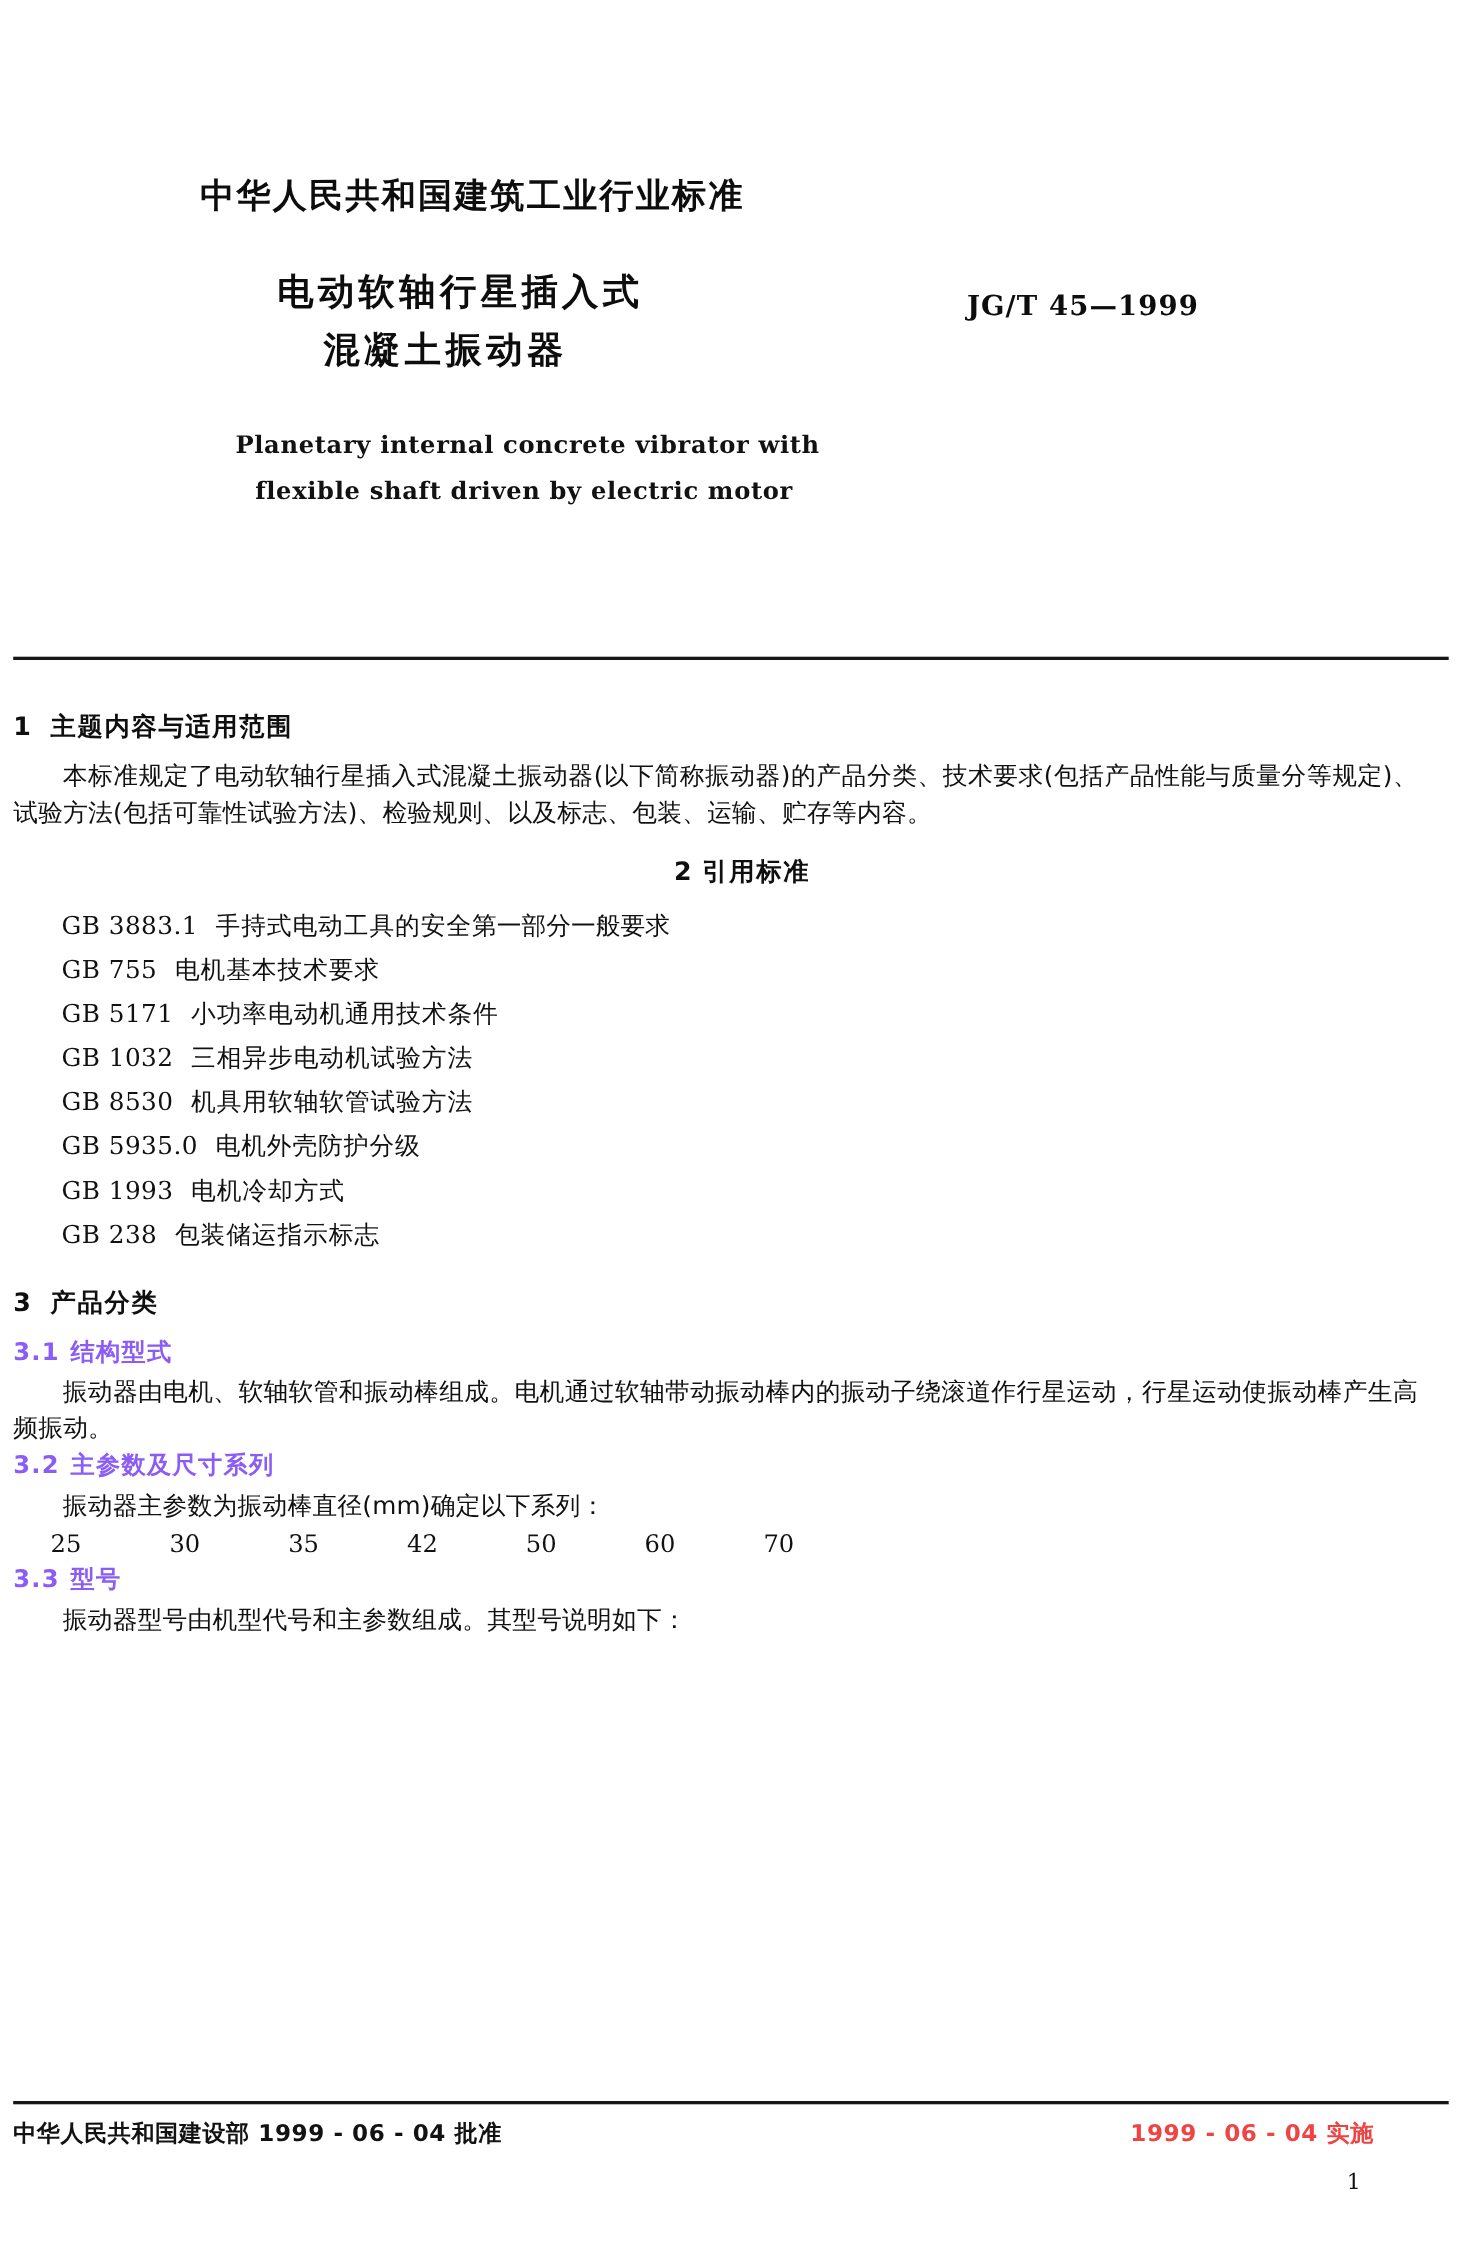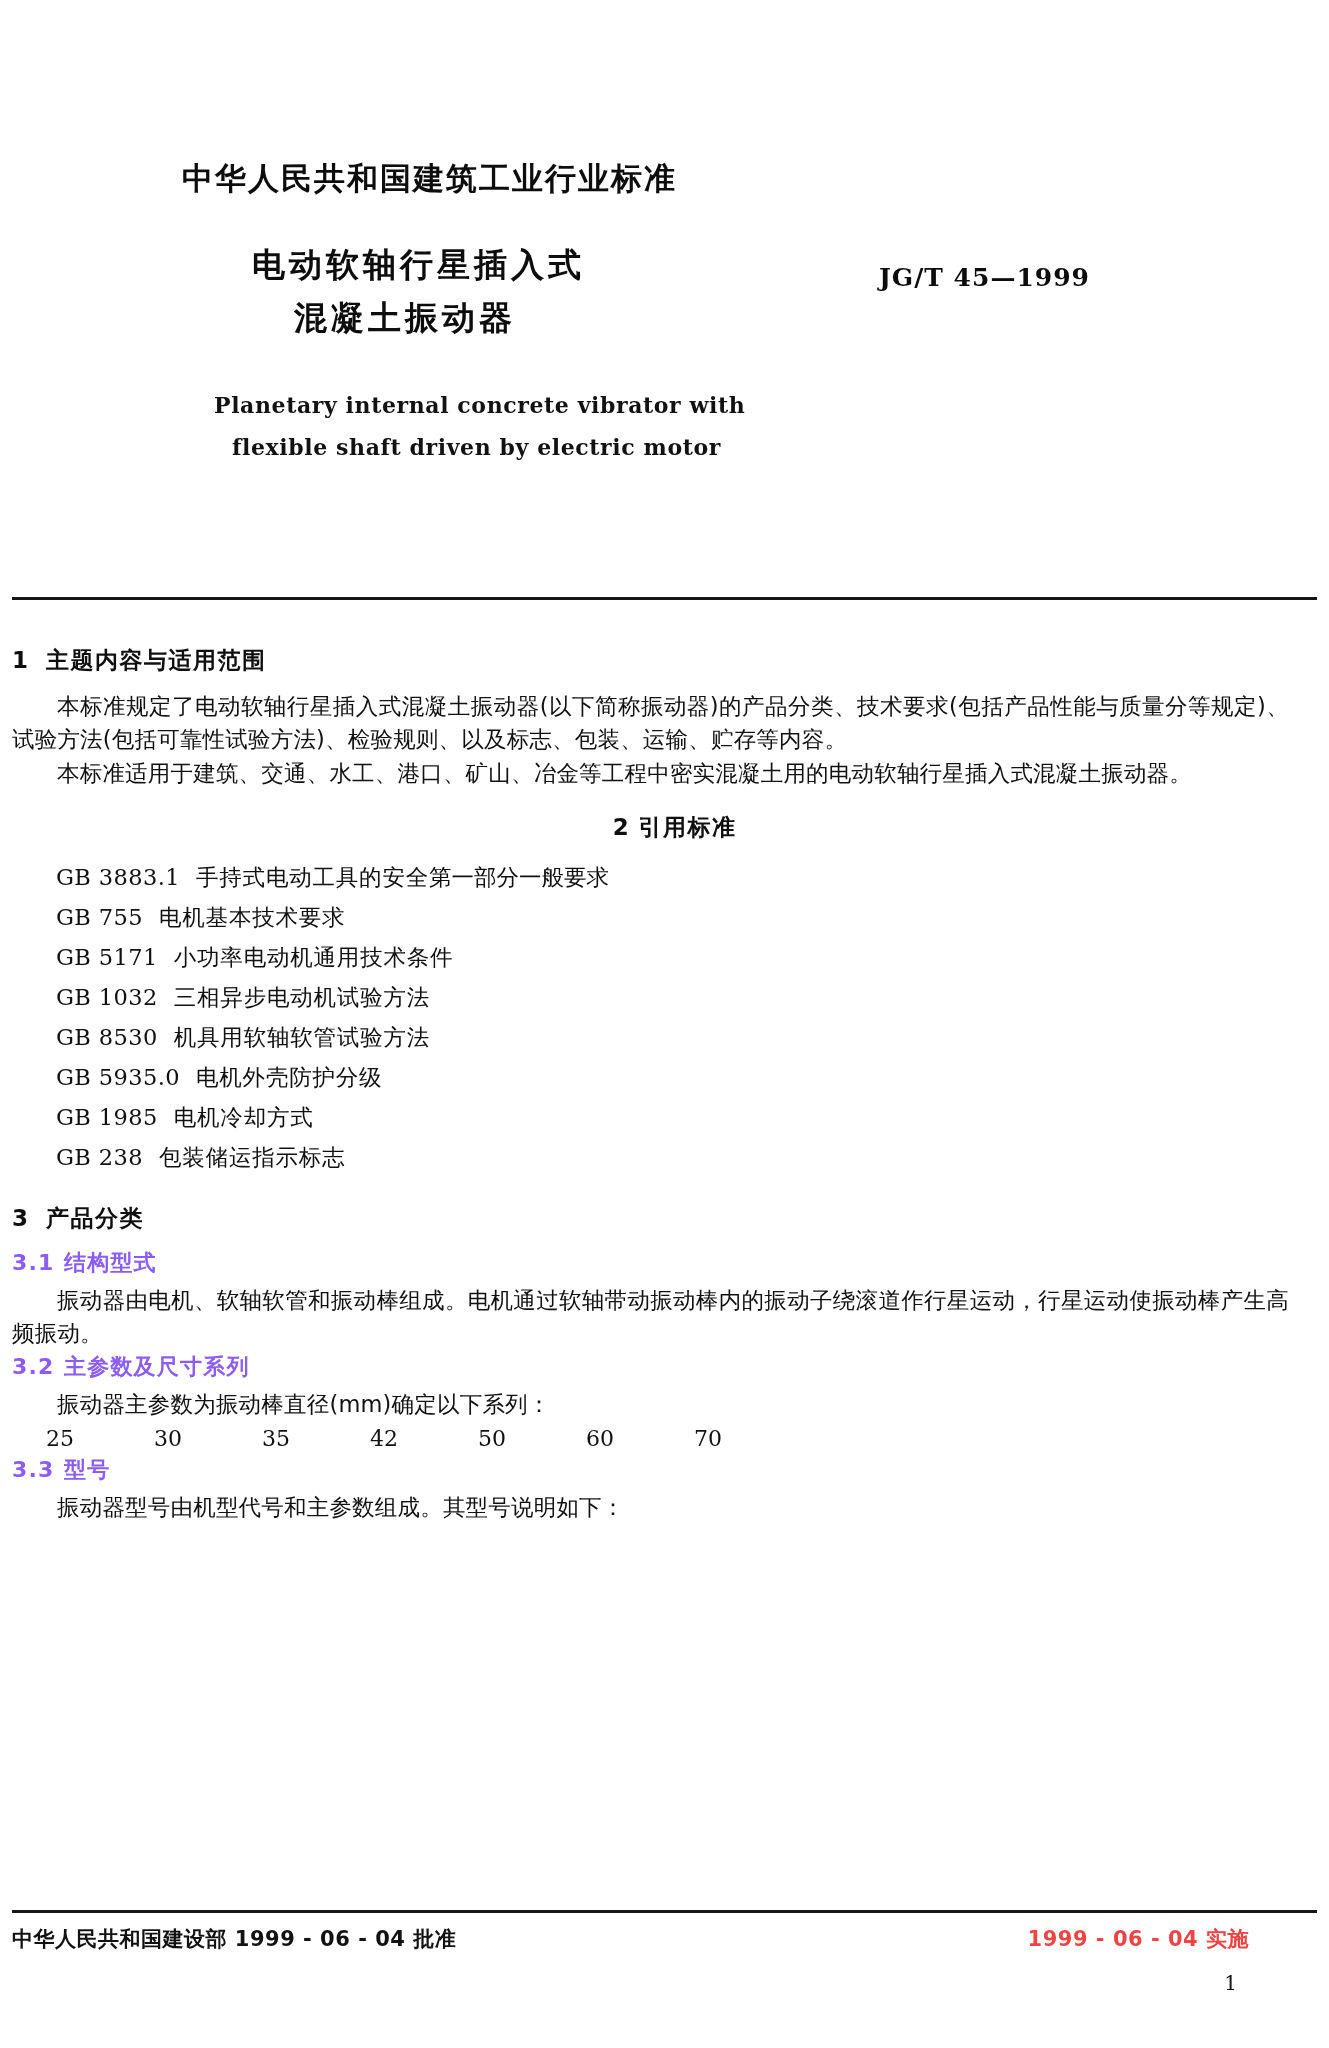--- a/index.html
+++ b/index.html
@@ -252,7 +252,6 @@
       <span class="num">1</span><span>主题内容与适用范围</span>
     </div>
     <p class="body-text indent">本标准规定了电动软轴行星插入式混凝土振动器(以下简称振动器)的产品分类、技术要求(包括产品性能与质量分等规定)、试验方法(包括可靠性试验方法)、检验规则、以及标志、包装、运输、贮存等内容。</p>
-    <p class="body-text indent">本标准适用于建筑、交通、水工、港口、矿山、冶金等工程中密实混凝土用的电动软轴行星插入式混凝土振动器。</p>
 
     <div class="sec-h1" style="margin-top:22px;text-align:center;">
       <span class="num">2</span><span>引用标准</span>

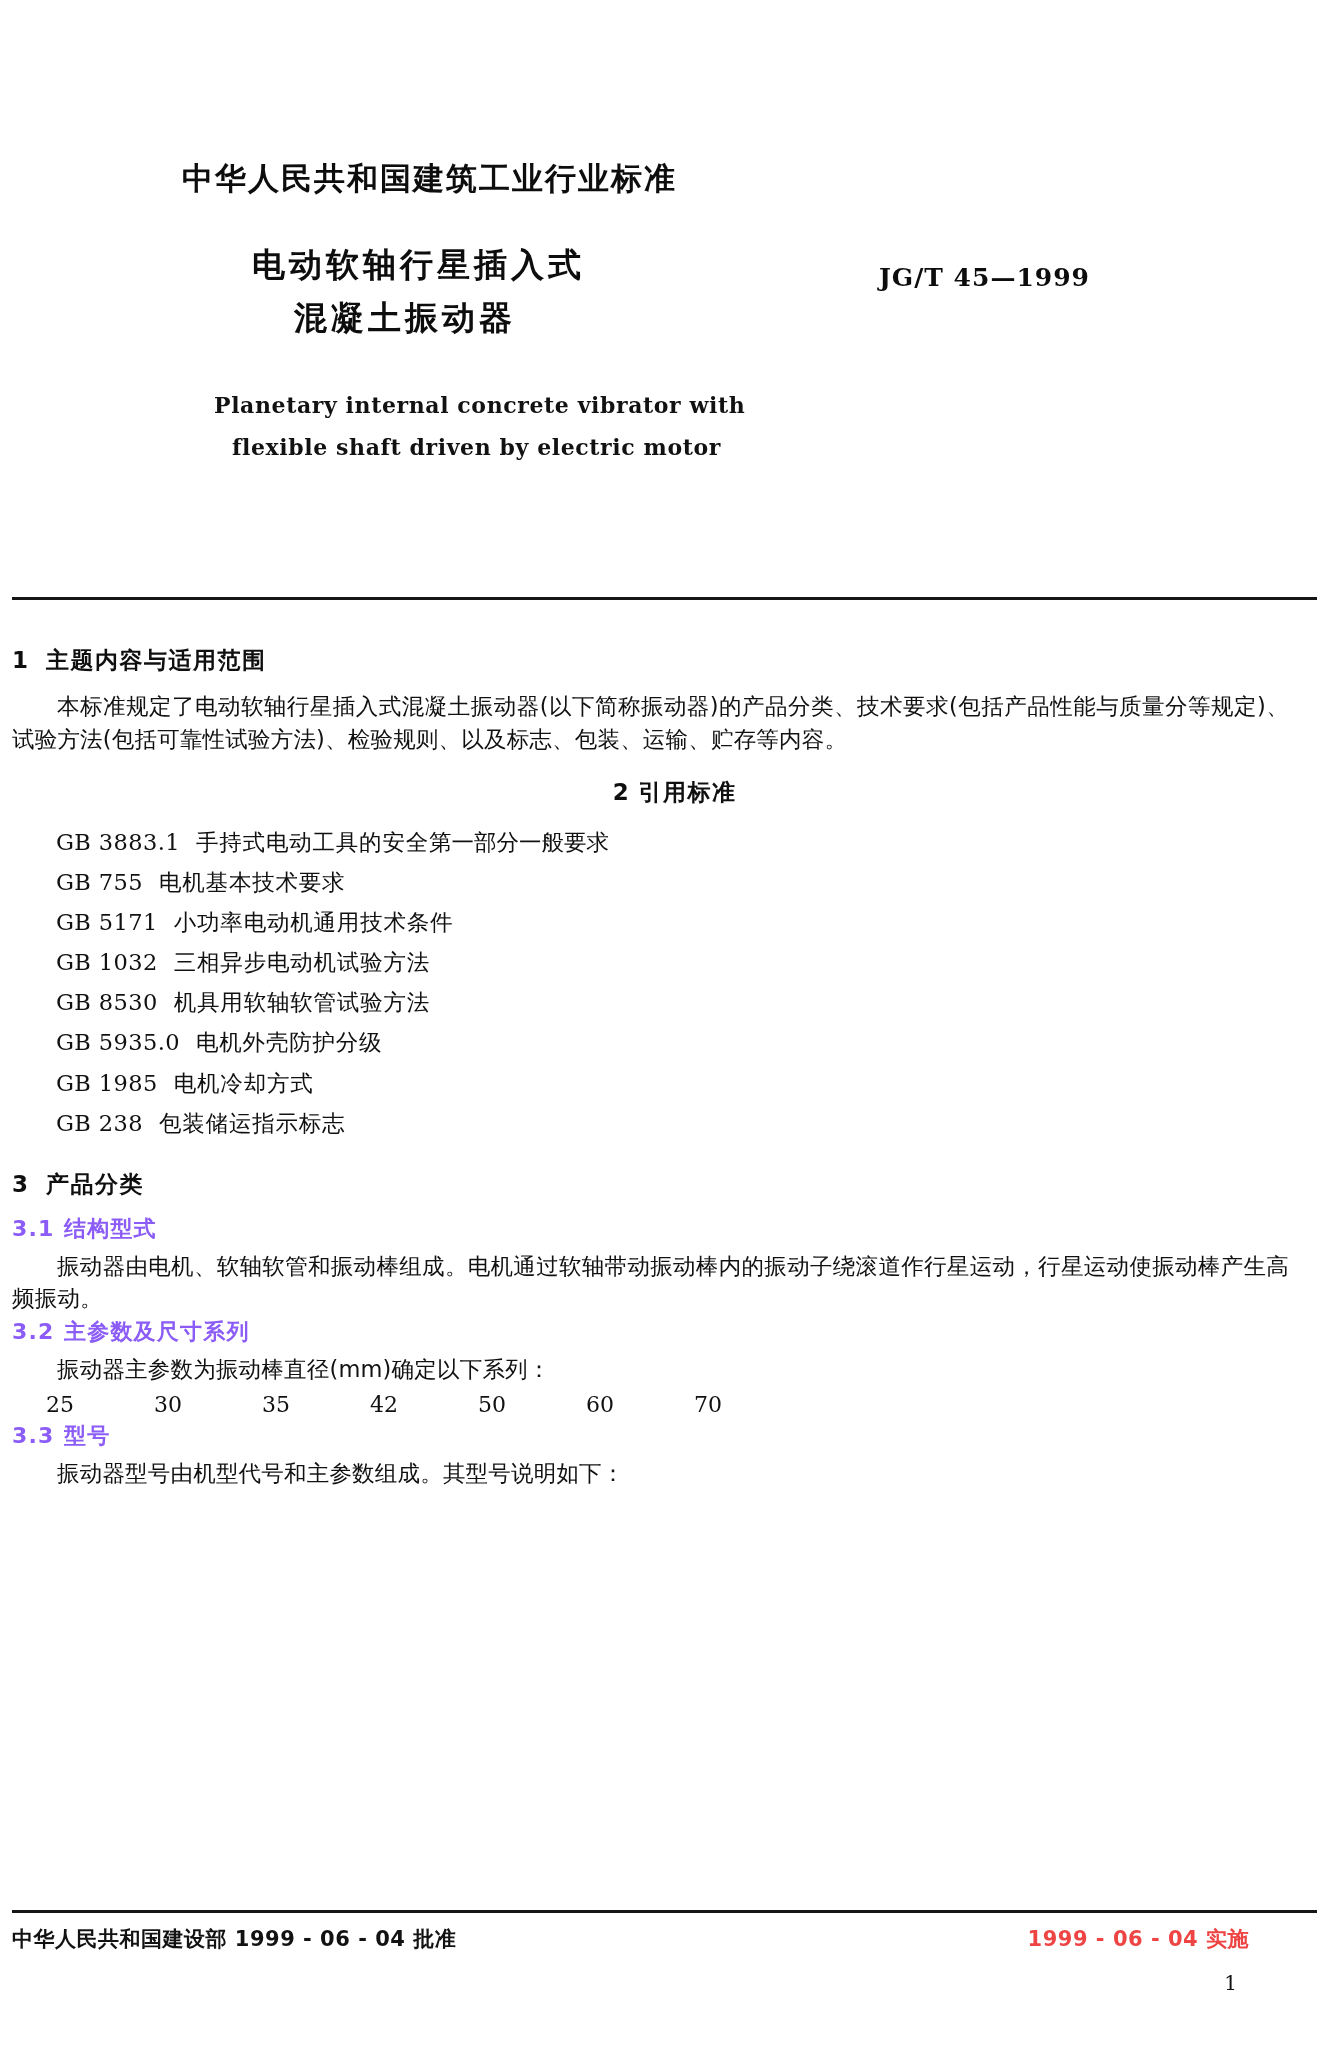--- a/index.html
+++ b/index.html
@@ -277,7 +277,7 @@
         <span class="ref-code">GB 5935.0</span><span class="ref-name">电机外壳防护分级</span>
       </li>
       <li>
-        <span class="ref-code">GB 1985</span><span class="ref-name">电机冷却方式</span>
+        <span class="ref-code">GB 1993</span><span class="ref-name">电机冷却方式</span>
       </li>
       <li>
         <span class="ref-code">GB 238</span><span class="ref-name">包装储运指示标志</span>

